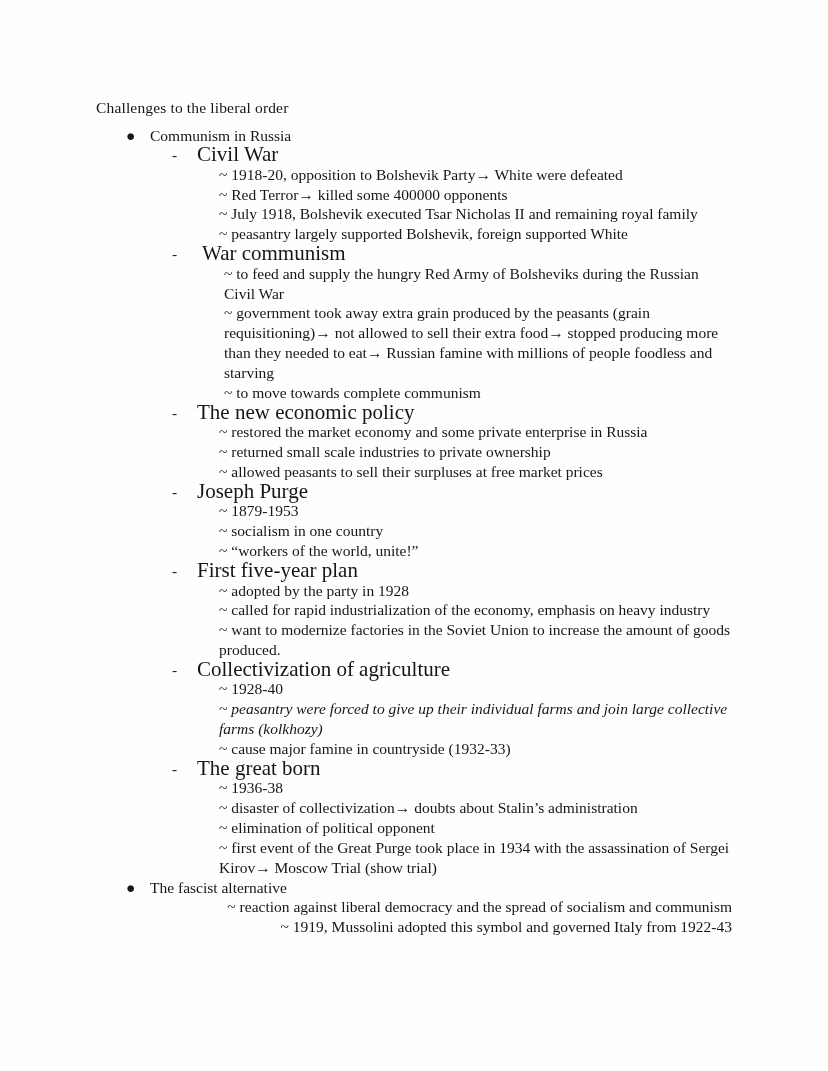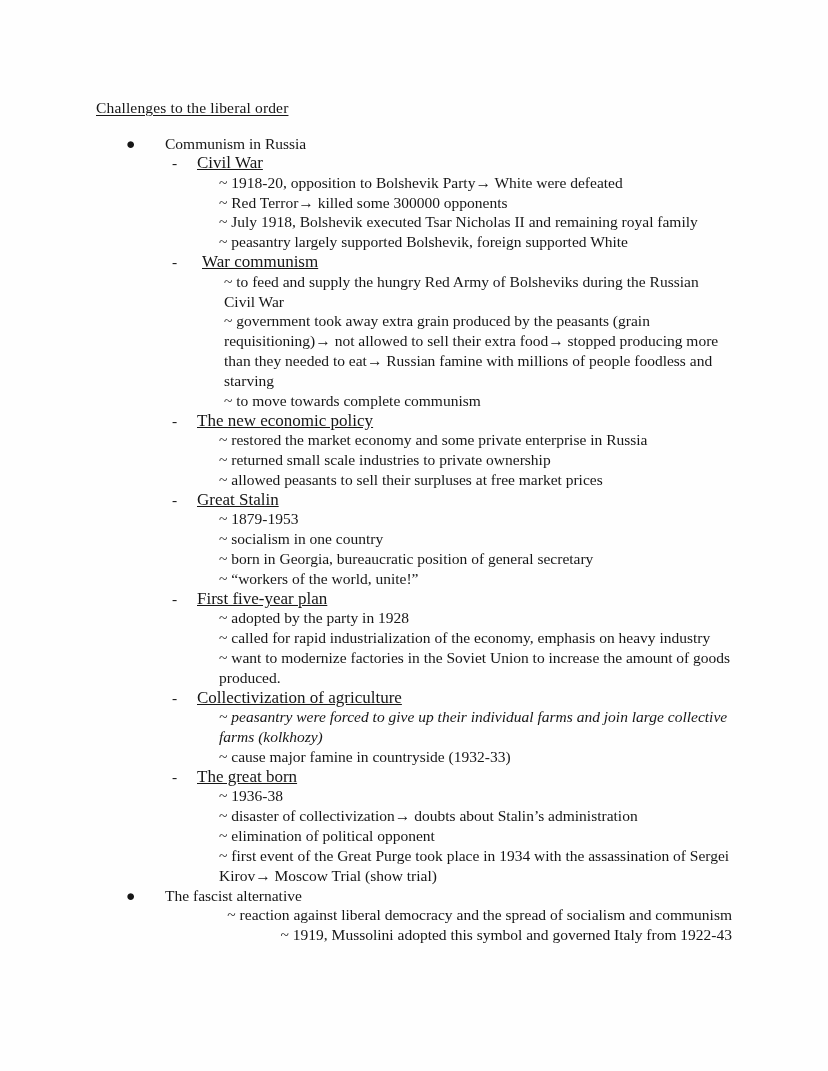--- a/index.html
+++ b/index.html
@@ -28,9 +28,8 @@
   .doc-title {
     font-size: 15.5px;
     line-height: 19.6px;
-    text-decoration: underline;
     text-underline-offset: 2px;
-    margin: 0 0 16px 0;
+    margin: 0 0 8px 0;
     letter-spacing: 0.01em;
   }
 

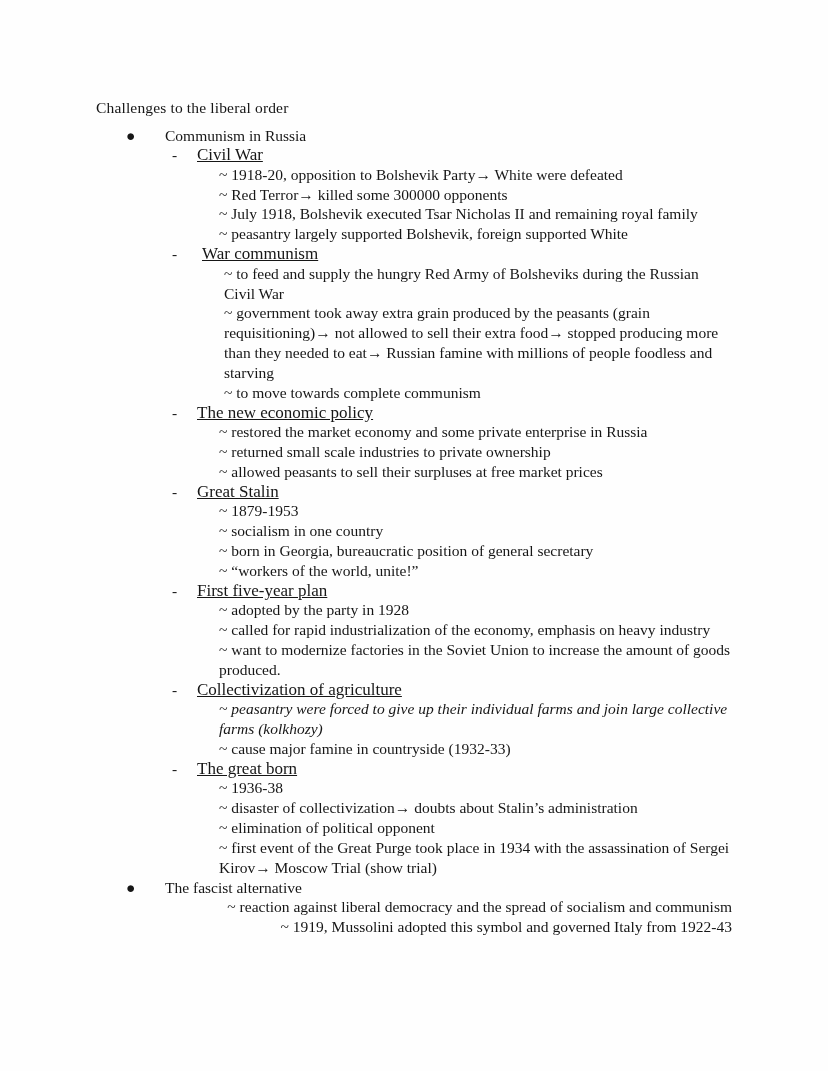--- a/index.html
+++ b/index.html
@@ -56,7 +56,6 @@
     font-size: 15.5px;
     line-height: 19.6px;
     display: block;
-    margin-left: 15px;
   }
 
   ul.lvl2 {

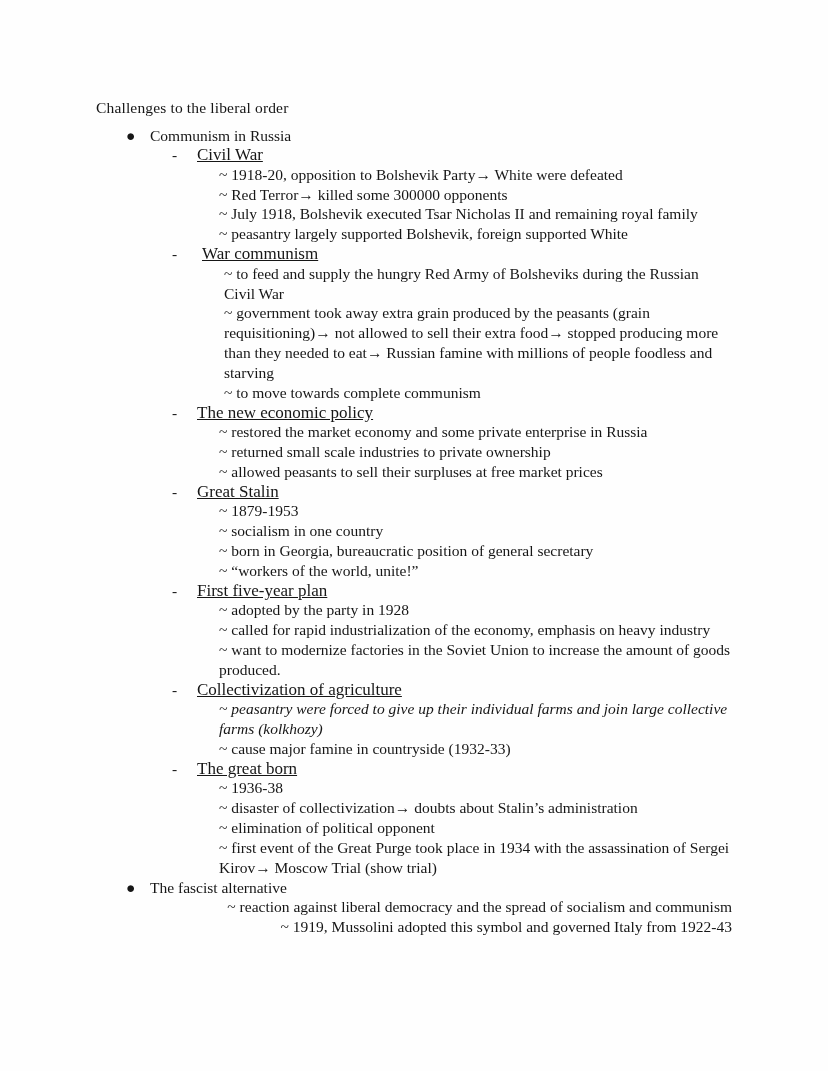--- a/index.html
+++ b/index.html
@@ -81,10 +81,9 @@
     padding-left: 52px;
   }
   li.b2 > .txt {
-    font-size: 17px;
+    font-size: 21px;
     line-height: 19.6px;
     display: block;
-    text-decoration: underline;
   }
 
   

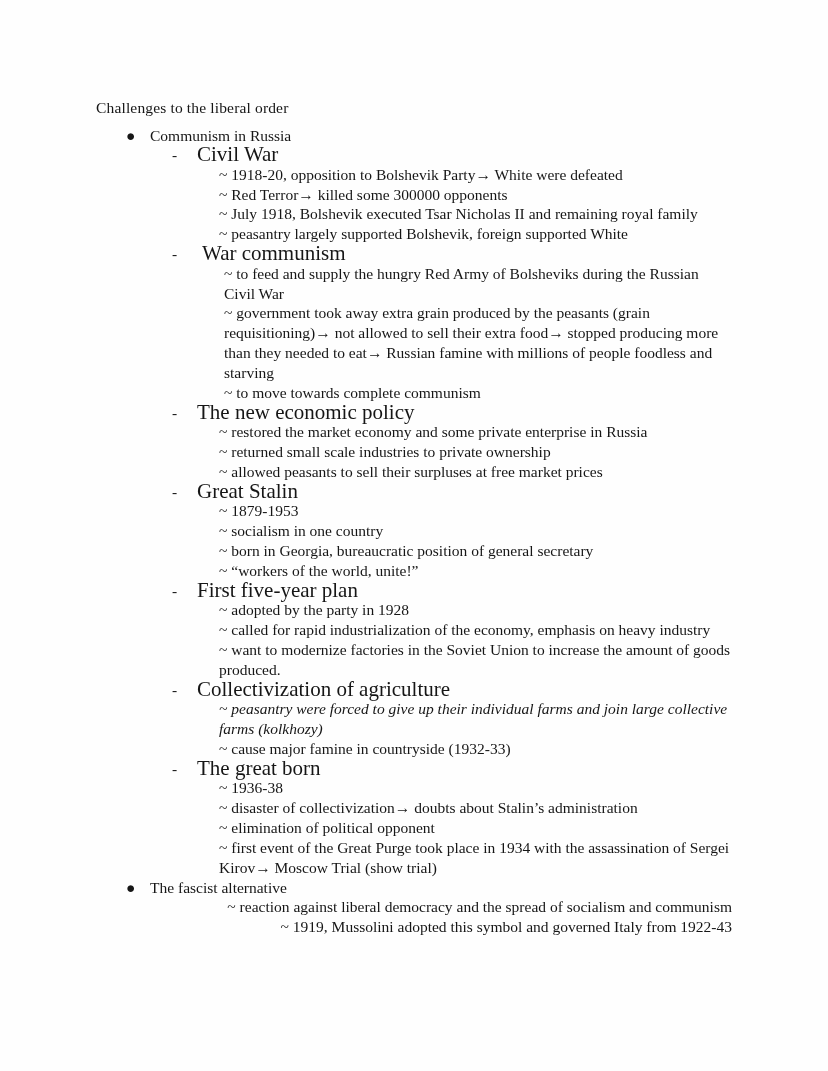--- a/index.html
+++ b/index.html
@@ -130,7 +130,7 @@
           <span class="txt">Civil War</span>
           <div class="lvl3">
             <p class="tline wide">~ 1918-20, opposition to Bolshevik Party→ White were defeated</p>
-            <p class="tline wide">~ Red Terror→ killed some 300000 opponents</p>
+            <p class="tline wide">~ Red Terror→ killed some 400000 opponents</p>
             <p class="tline wide">~ July 1918, Bolshevik executed Tsar Nicholas II and remaining royal family</p>
             <p class="tline wide">~ peasantry largely supported Bolshevik, foreign supported White</p>
           </div>

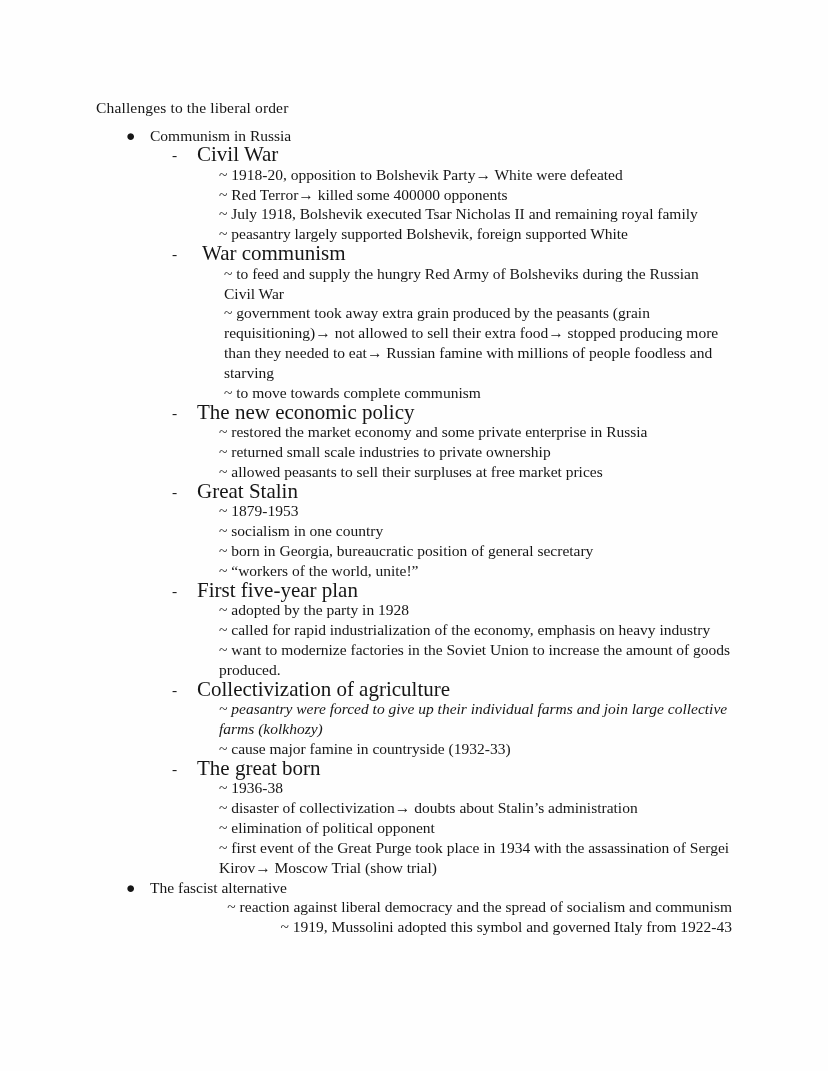--- a/index.html
+++ b/index.html
@@ -158,7 +158,7 @@
 
         <li class="b2">
           <span class="marker">-</span>
-          <span class="txt">Great Stalin</span>
+          <span class="txt">Joseph Purge</span>
           <div class="lvl3">
             <p class="tline wide">~ 1879-1953</p>
             <p class="tline wide">~ socialism in one country</p>

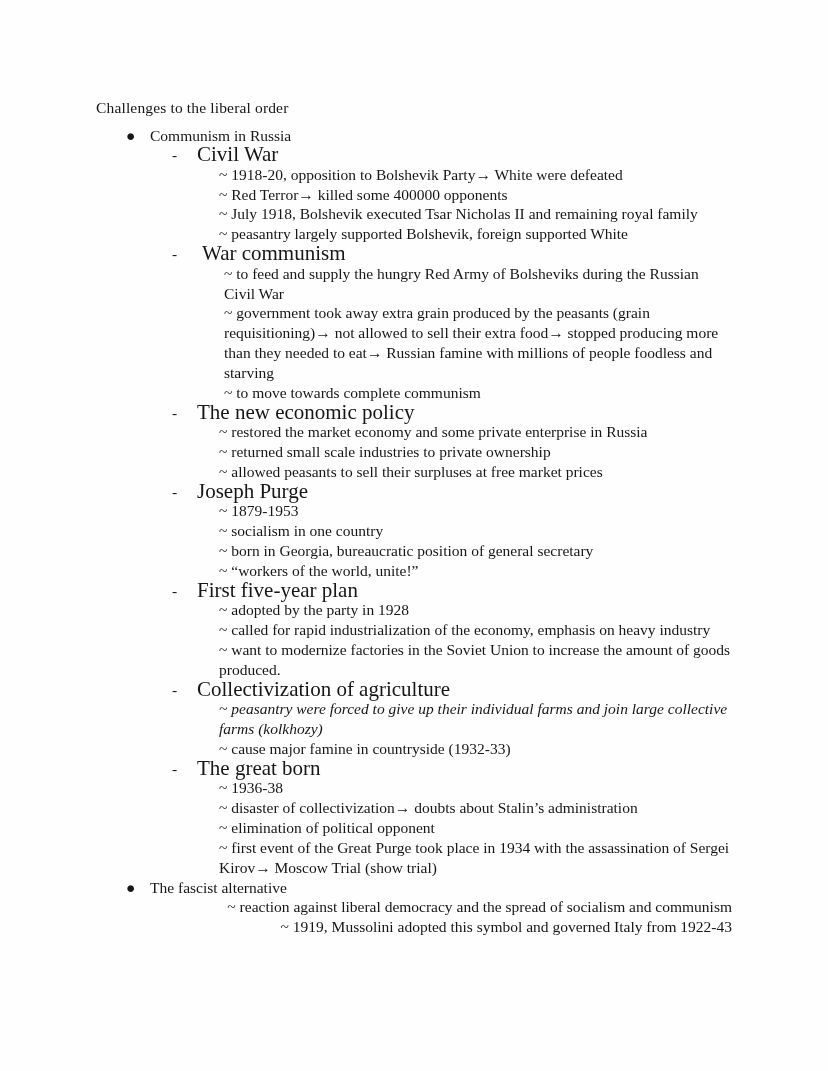--- a/index.html
+++ b/index.html
@@ -162,7 +162,6 @@
           <div class="lvl3">
             <p class="tline wide">~ 1879-1953</p>
             <p class="tline wide">~ socialism in one country</p>
-            <p class="tline wide">~ born in Georgia, bureaucratic position of general secretary</p>
             <p class="tline wide">~ “workers of the world, unite!”</p>
           </div>
         </li>

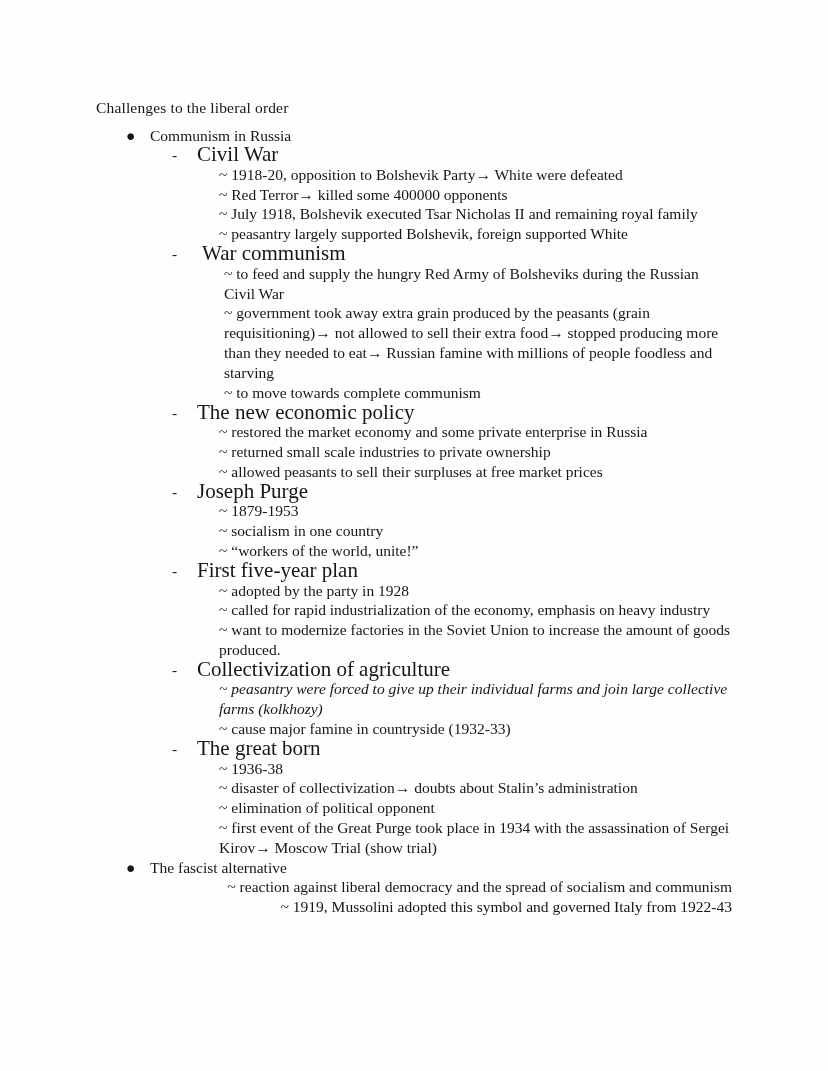--- a/index.html
+++ b/index.html
@@ -180,6 +180,7 @@
           <span class="marker">-</span>
           <span class="txt">Collectivization of agriculture</span>
           <div class="lvl3">
+            <p class="tline wide">~ 1928-40</p>
             <p class="tline narrow">~ peasantry were forced to give up their individual farms and join large collective farms (kolkhozy)</p>
             <p class="tline wide">~ cause major famine in countryside (1932-33)</p>
           </div>

